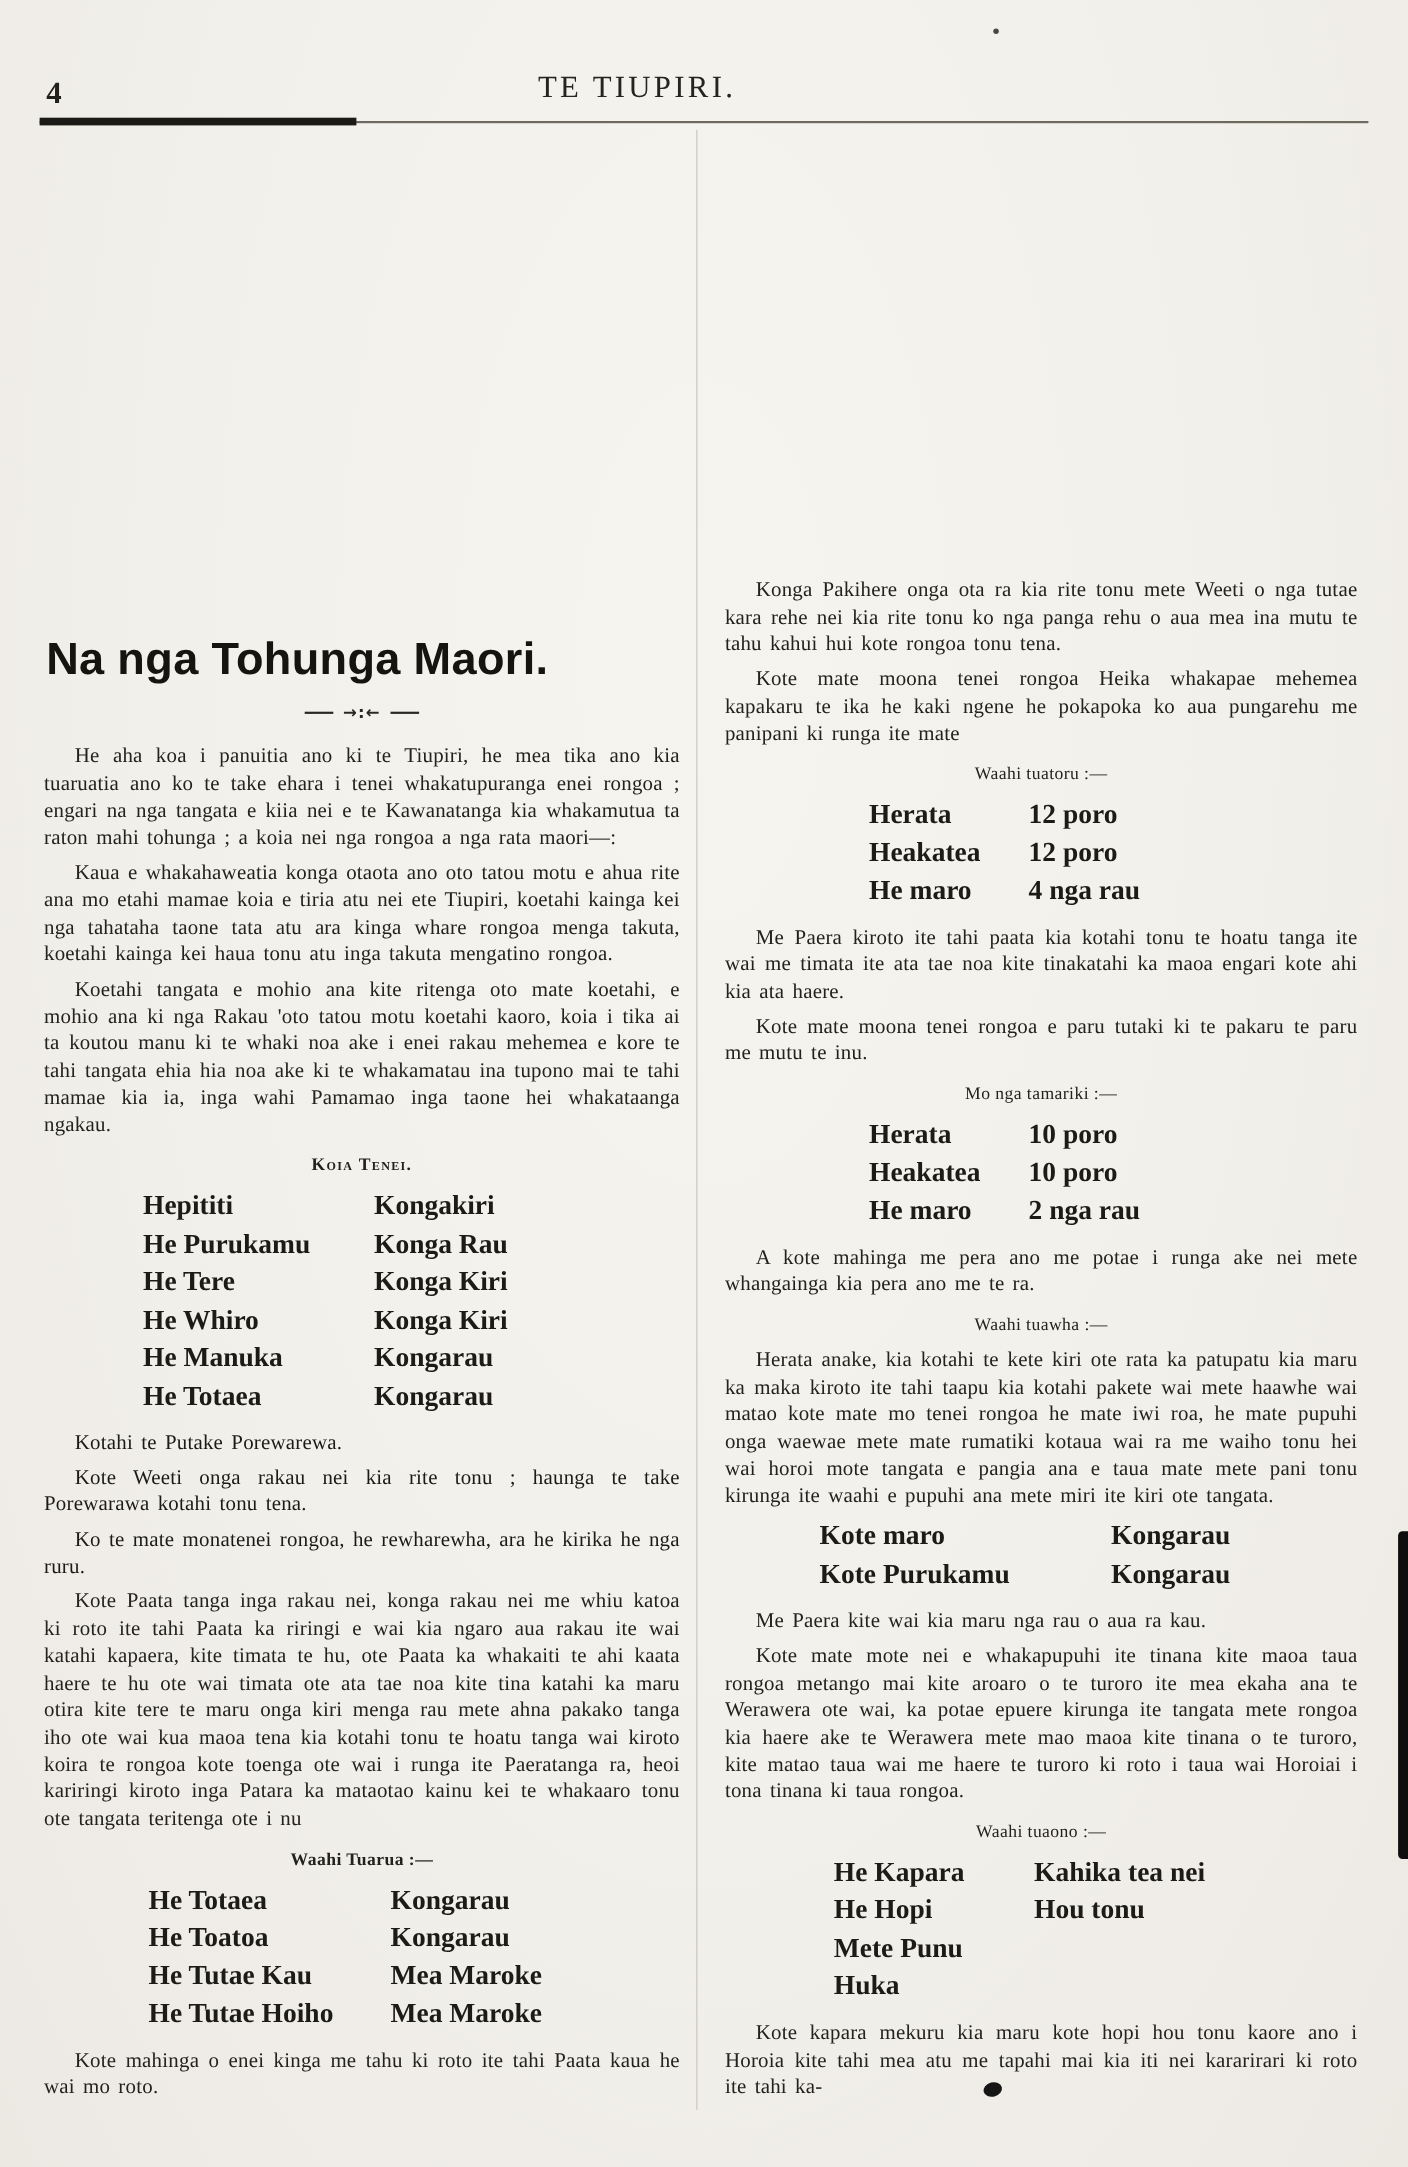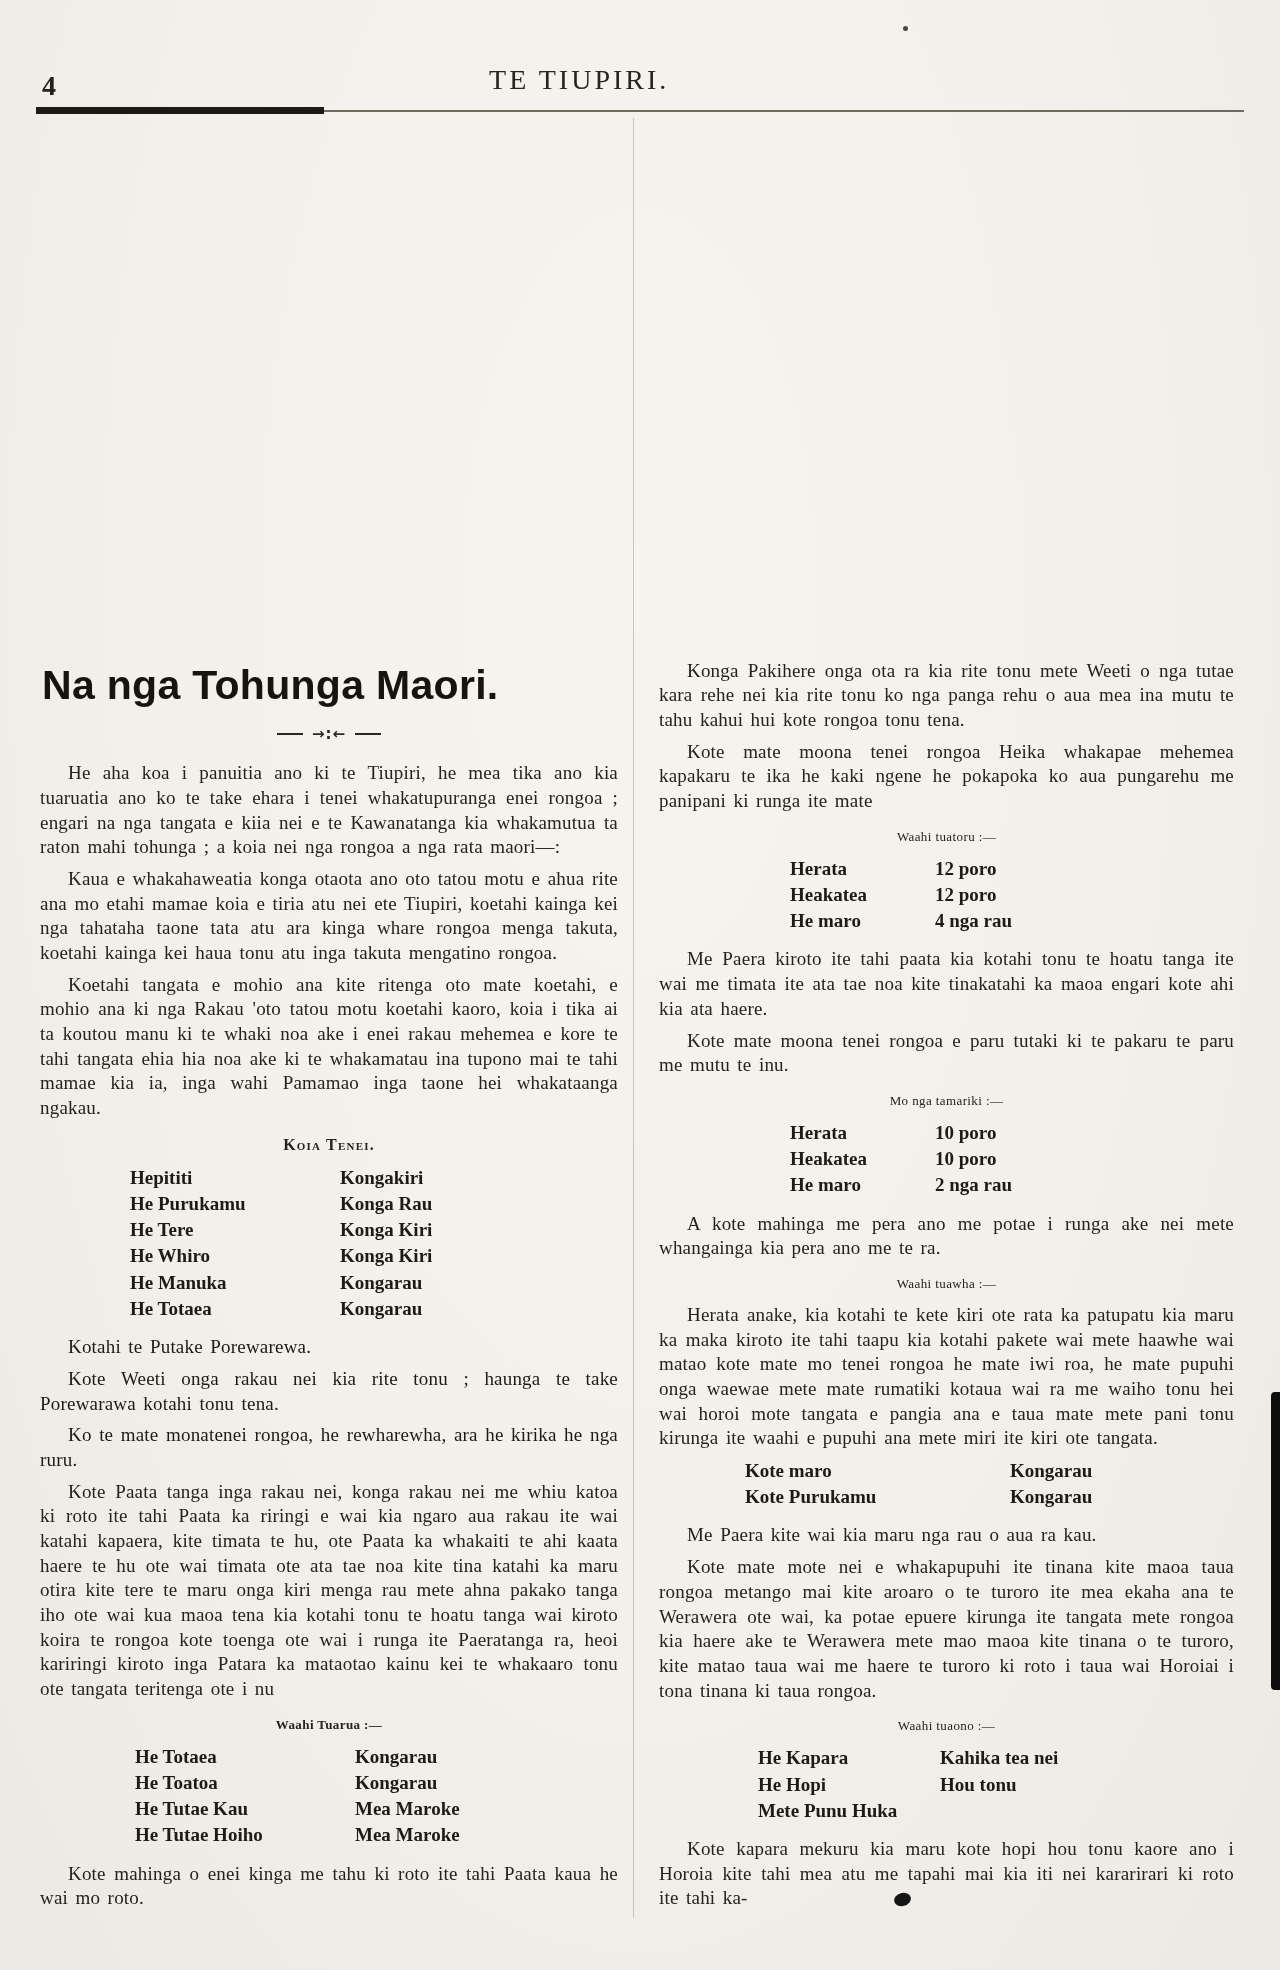--- a/index.html
+++ b/index.html
@@ -57,7 +57,7 @@
   }
   .para.heavy{font-weight:normal;color:#1c1a15;}
   .subhead{
-    text-align:center;font-size:13px;font-weight:bold;
+    text-align:center;font-size:16px;font-weight:bold;
     margin:15px 0 11px 0;letter-spacing:0.4px;
   }
   .subhead.smallcaps{font-variant:small-caps;letter-spacing:1.2px;font-size:16px;}

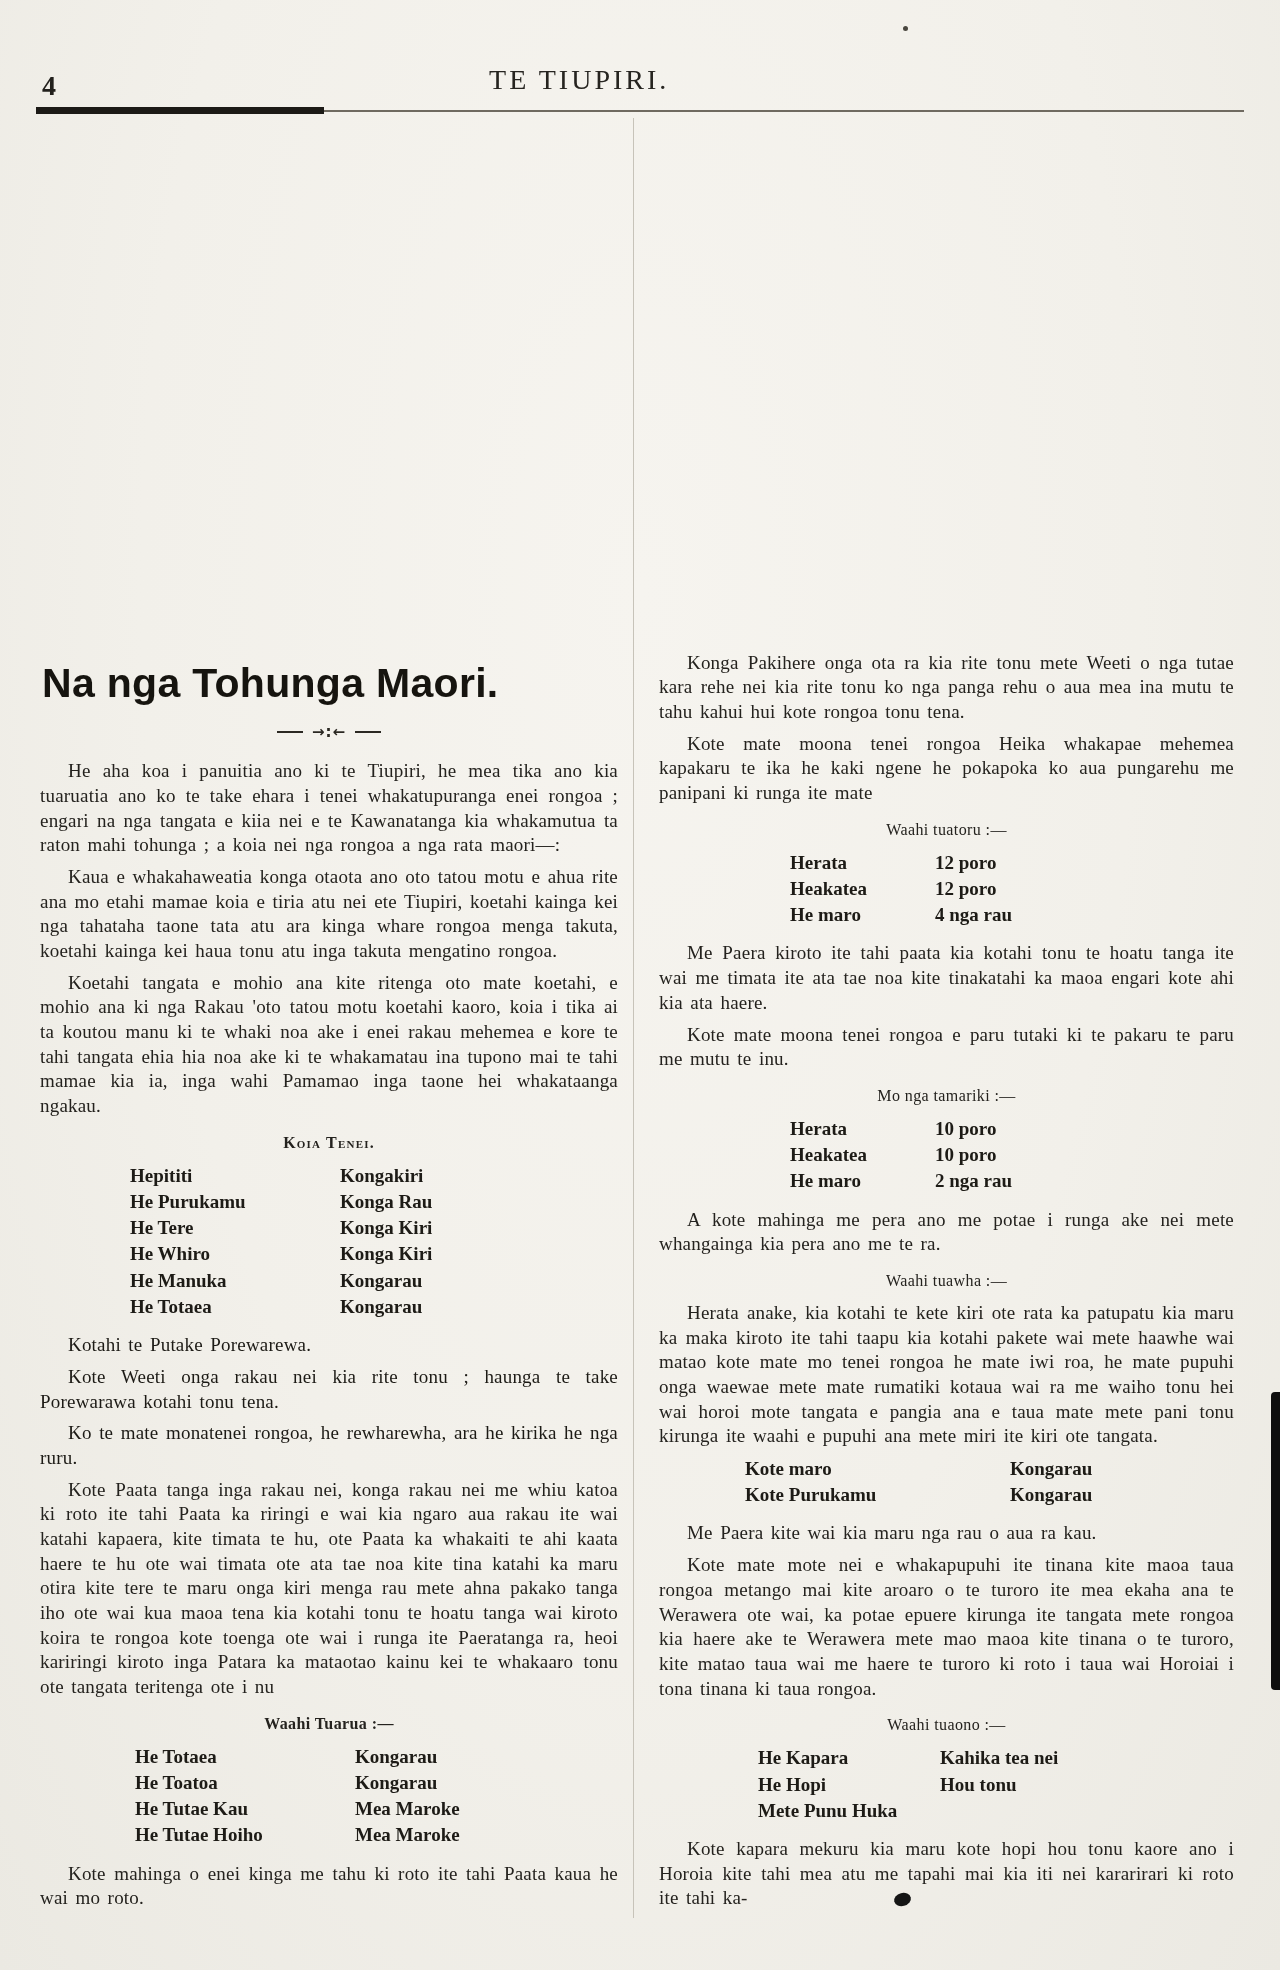--- a/index.html
+++ b/index.html
@@ -63,7 +63,7 @@
   .subhead.smallcaps{font-variant:small-caps;letter-spacing:1.2px;font-size:16px;}
   .col-right .subhead{font-weight:normal;}
   .pair-list{margin:4px 0 13px 0;}
-  .pair-row{display:flex;font-size:19px;font-weight:bold;line-height:1.38;color:#1d1b16;}
+  .pair-row{display:flex;font-size:25px;font-weight:bold;line-height:1.38;color:#1d1b16;}
   .pair-name{flex:none;}
   
   .list-l1{padding-left:90px;}  .list-l1 .pair-name{width:210px;}

